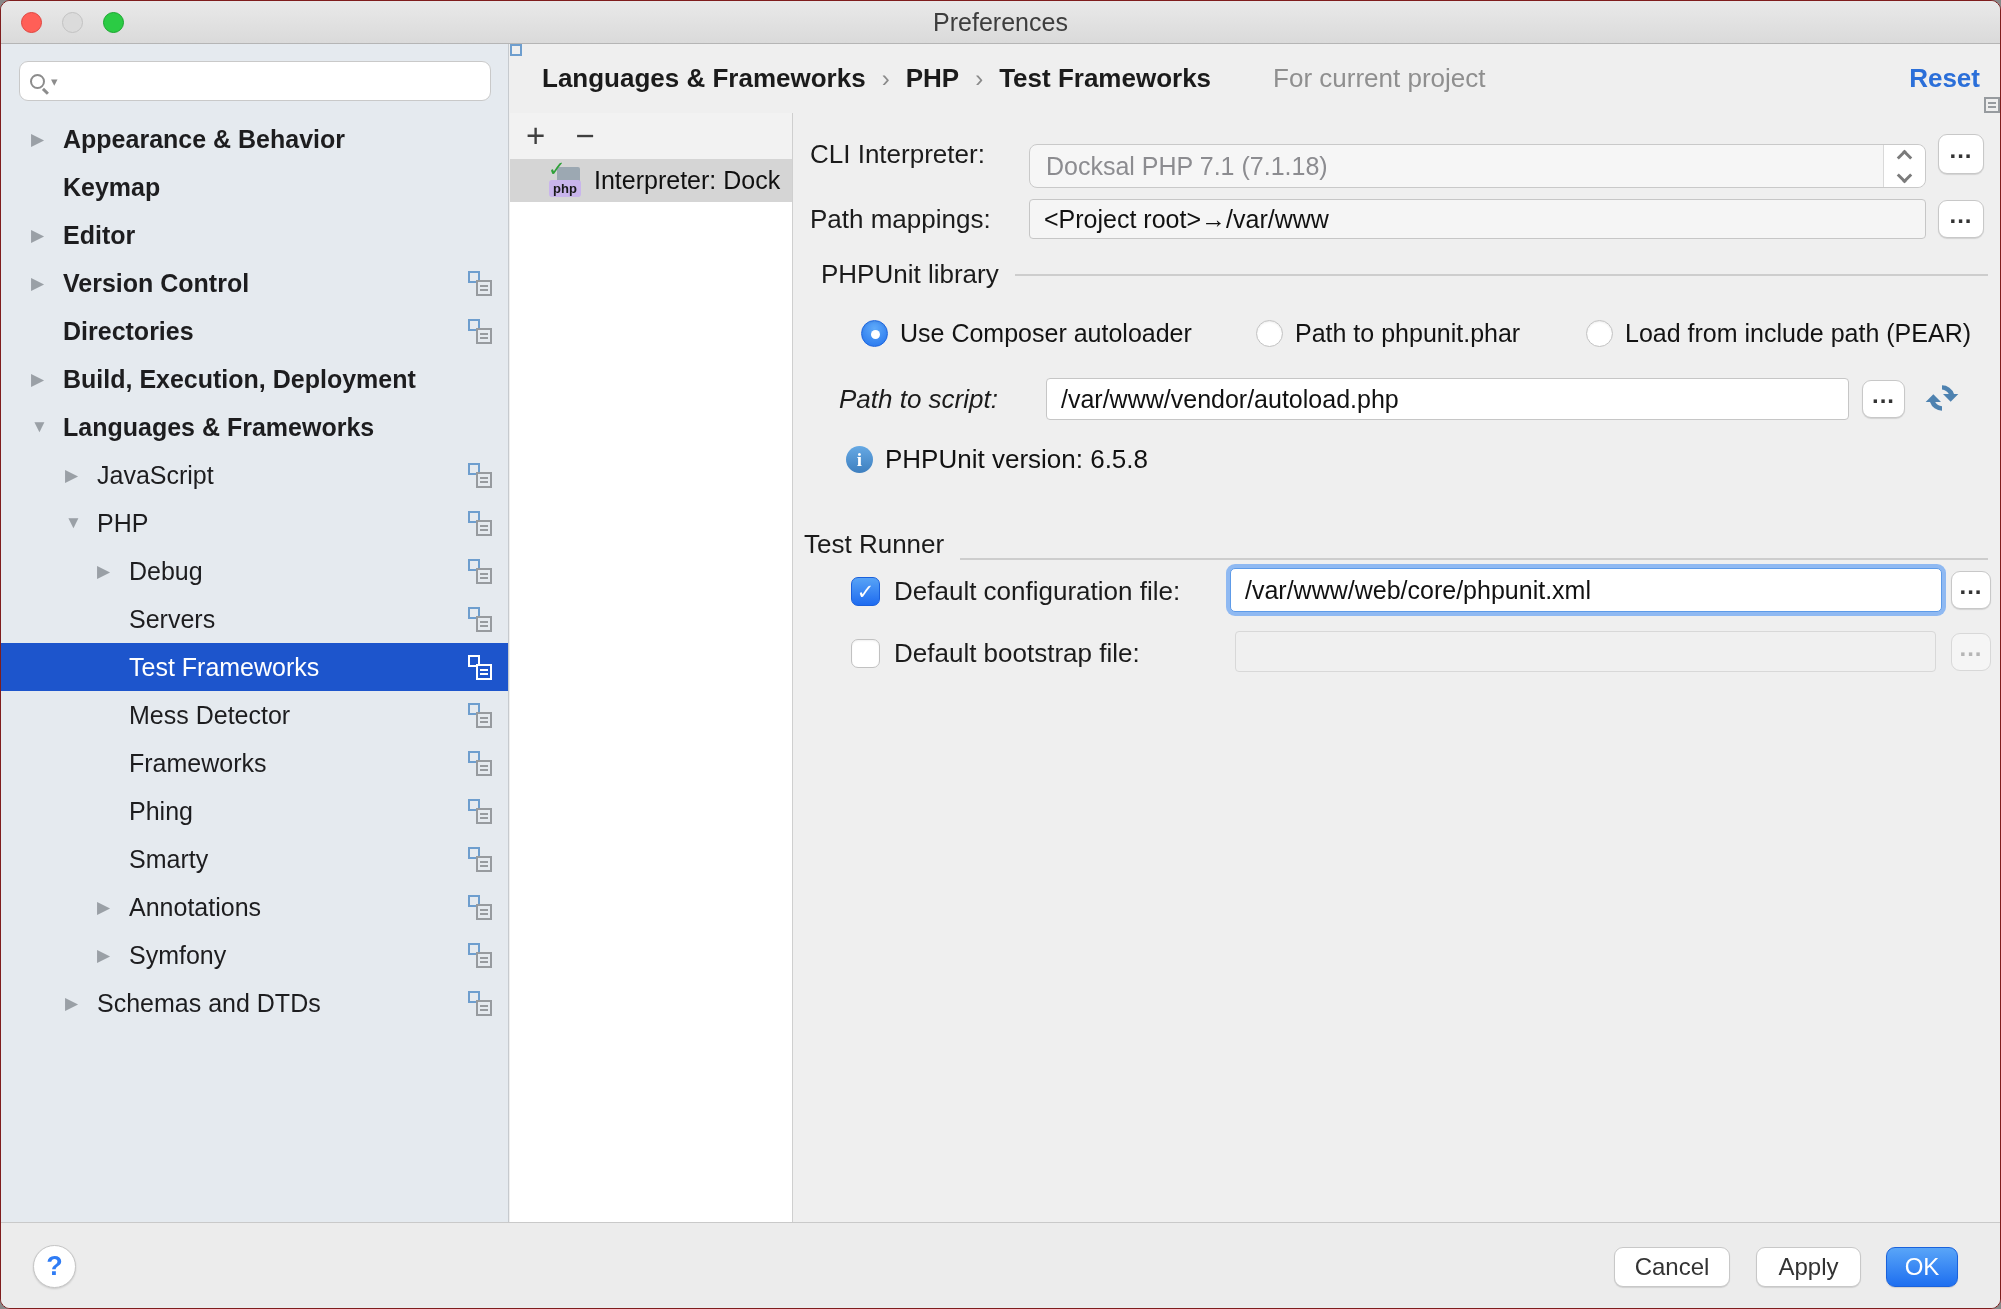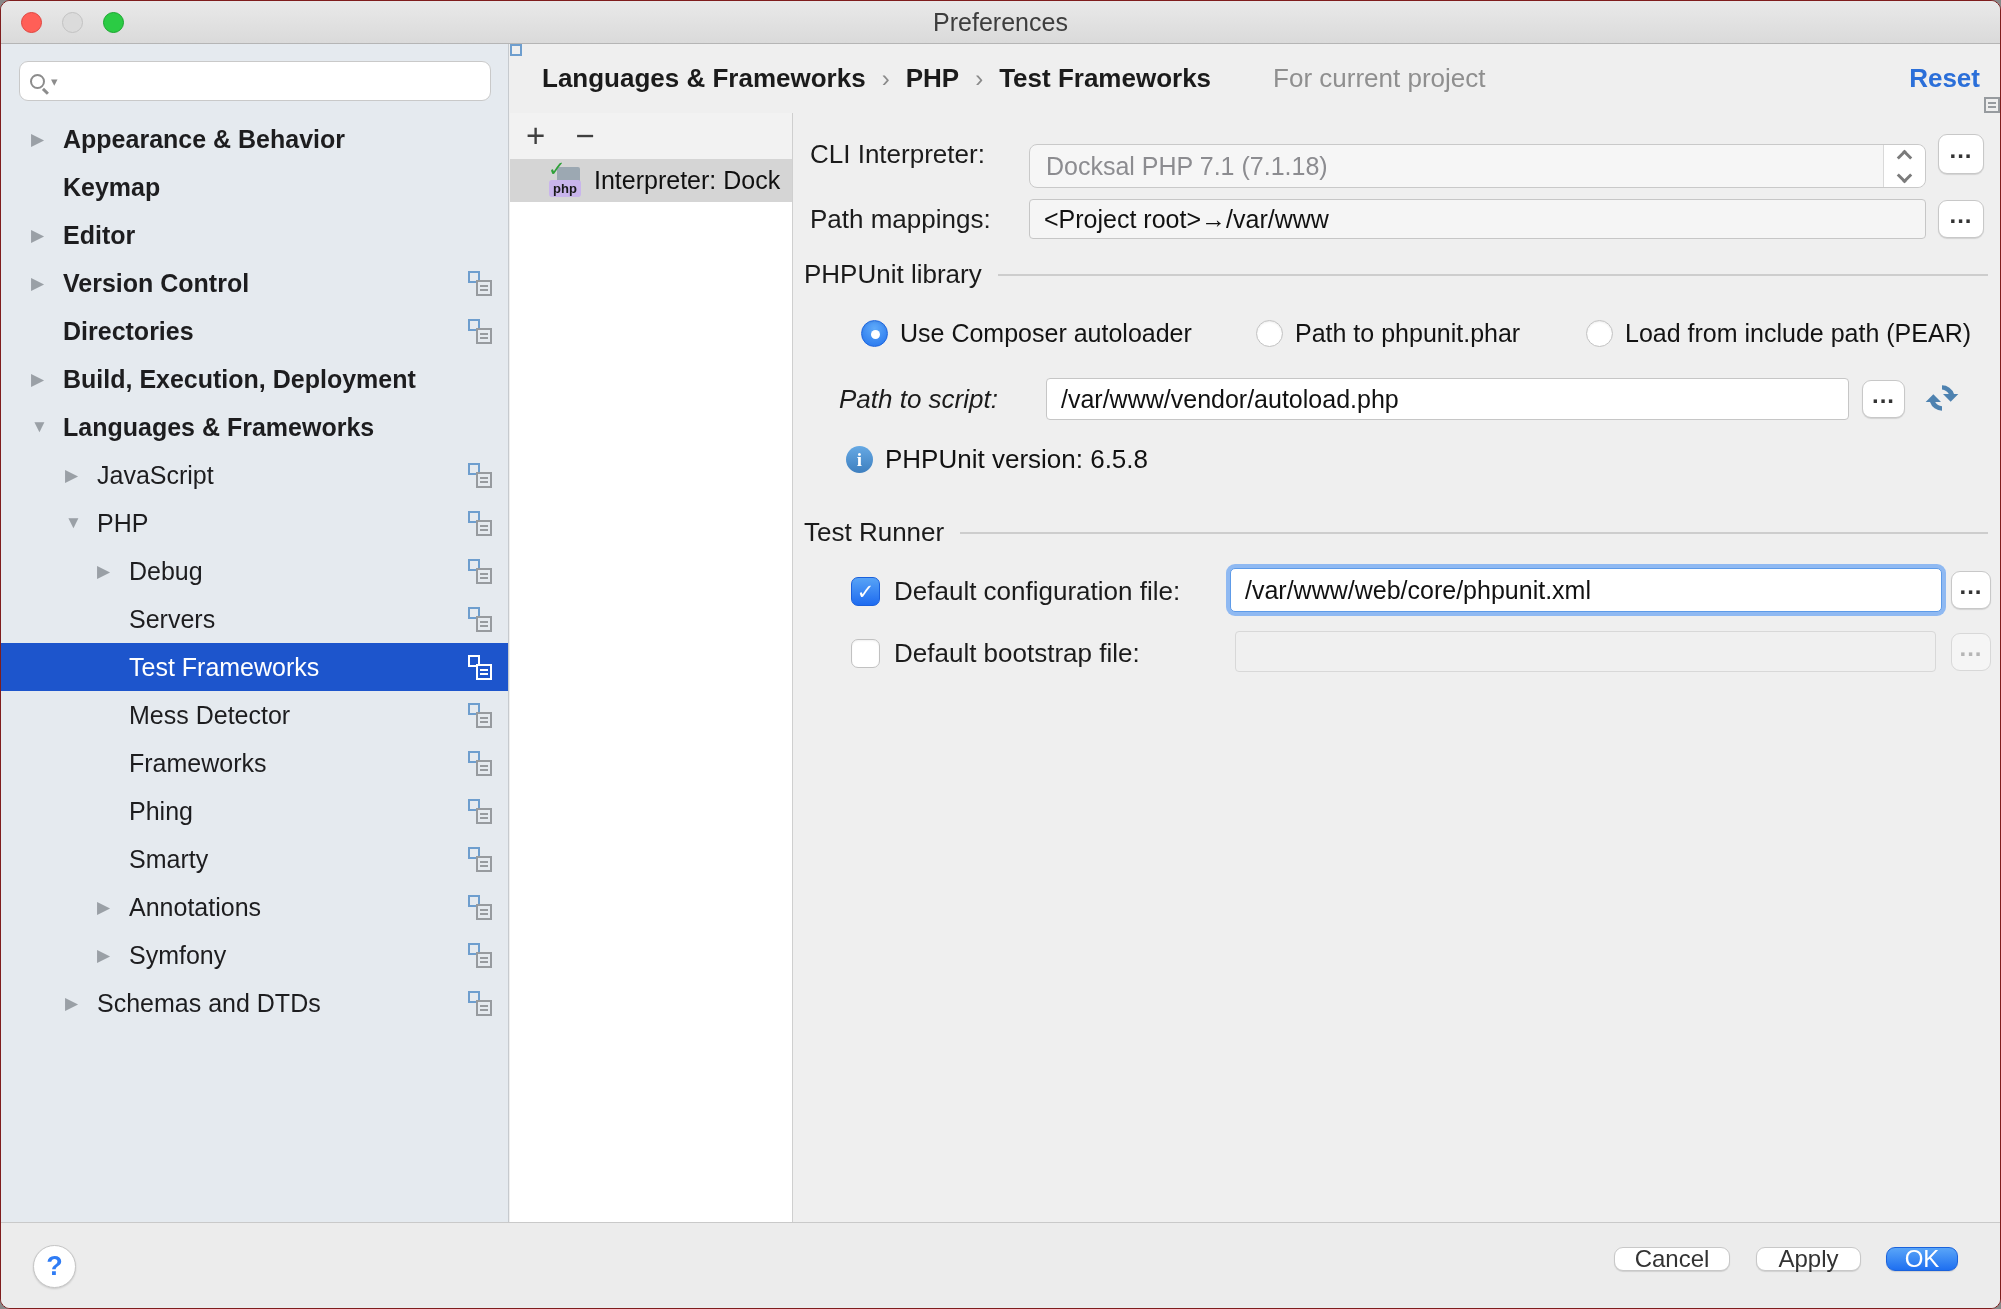--- a/index.html
+++ b/index.html
@@ -373,7 +373,7 @@
     <div class="field" style="left:235px; top:86px; width:897px; height:40px;">&lt;Project root&gt;→/var/www</div>
     <div class="btn browse" style="left:1144px; top:87px; width:46px; height:38px;">...</div>
 
-    <div class="section" style="top:146px;">
+    <div class="section" style="top:146px;margin-left:17px;">
       <span class="stitle">PHPUnit library</span>
       <span class="line"></span>
     </div>

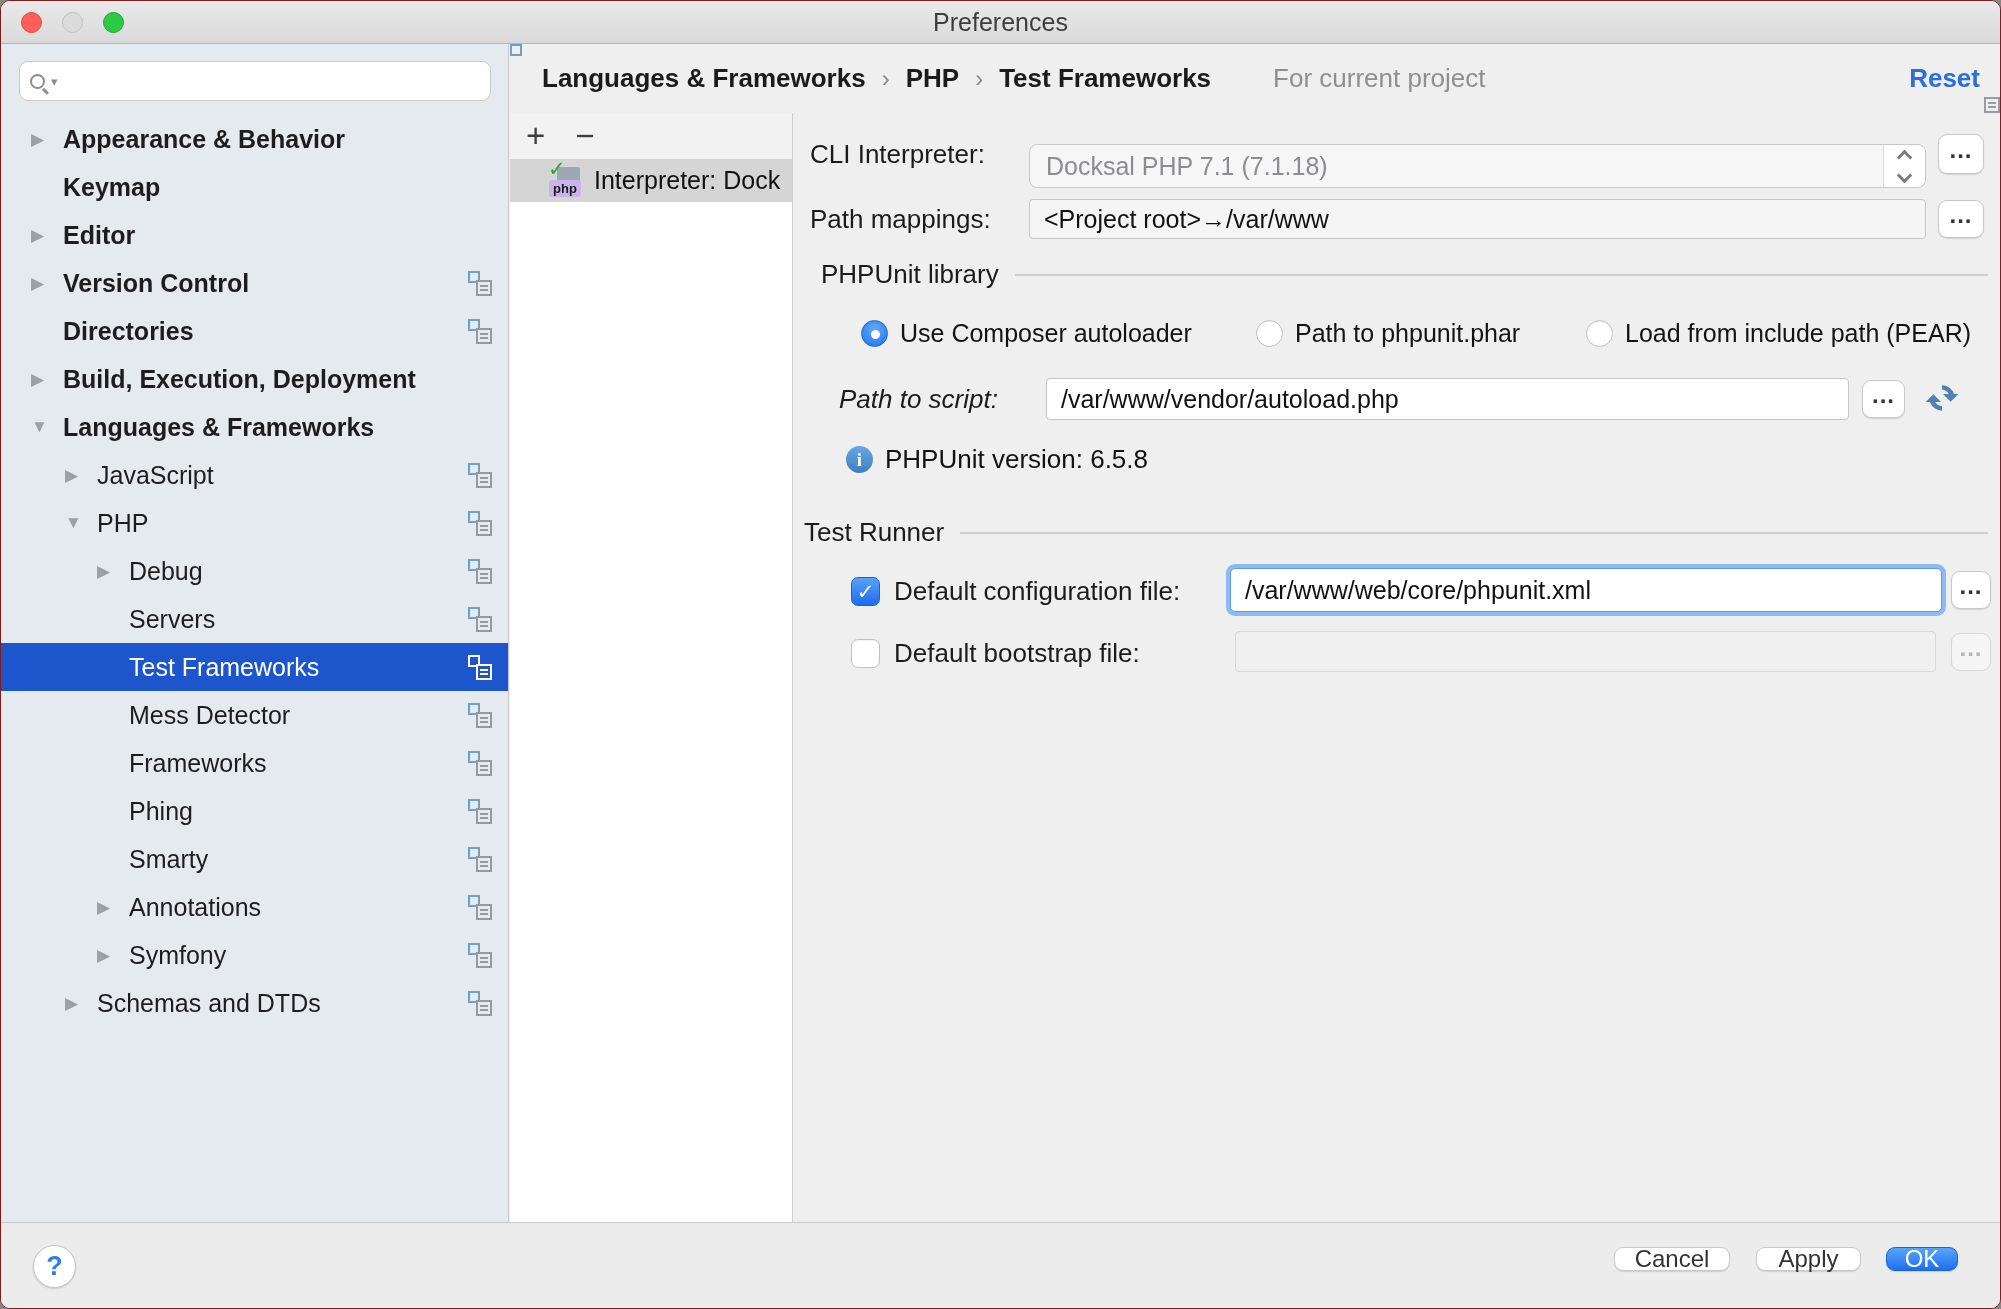--- a/index.html
+++ b/index.html
@@ -406,7 +406,7 @@
       <span>PHPUnit version: 6.5.8</span>
     </div>
 
-    <div class="section" style="top:404px;">
+    <div class="section" style="top:416px;align-items:flex-end;">
       <span class="stitle">Test Runner</span>
       <span class="line"></span>
     </div>

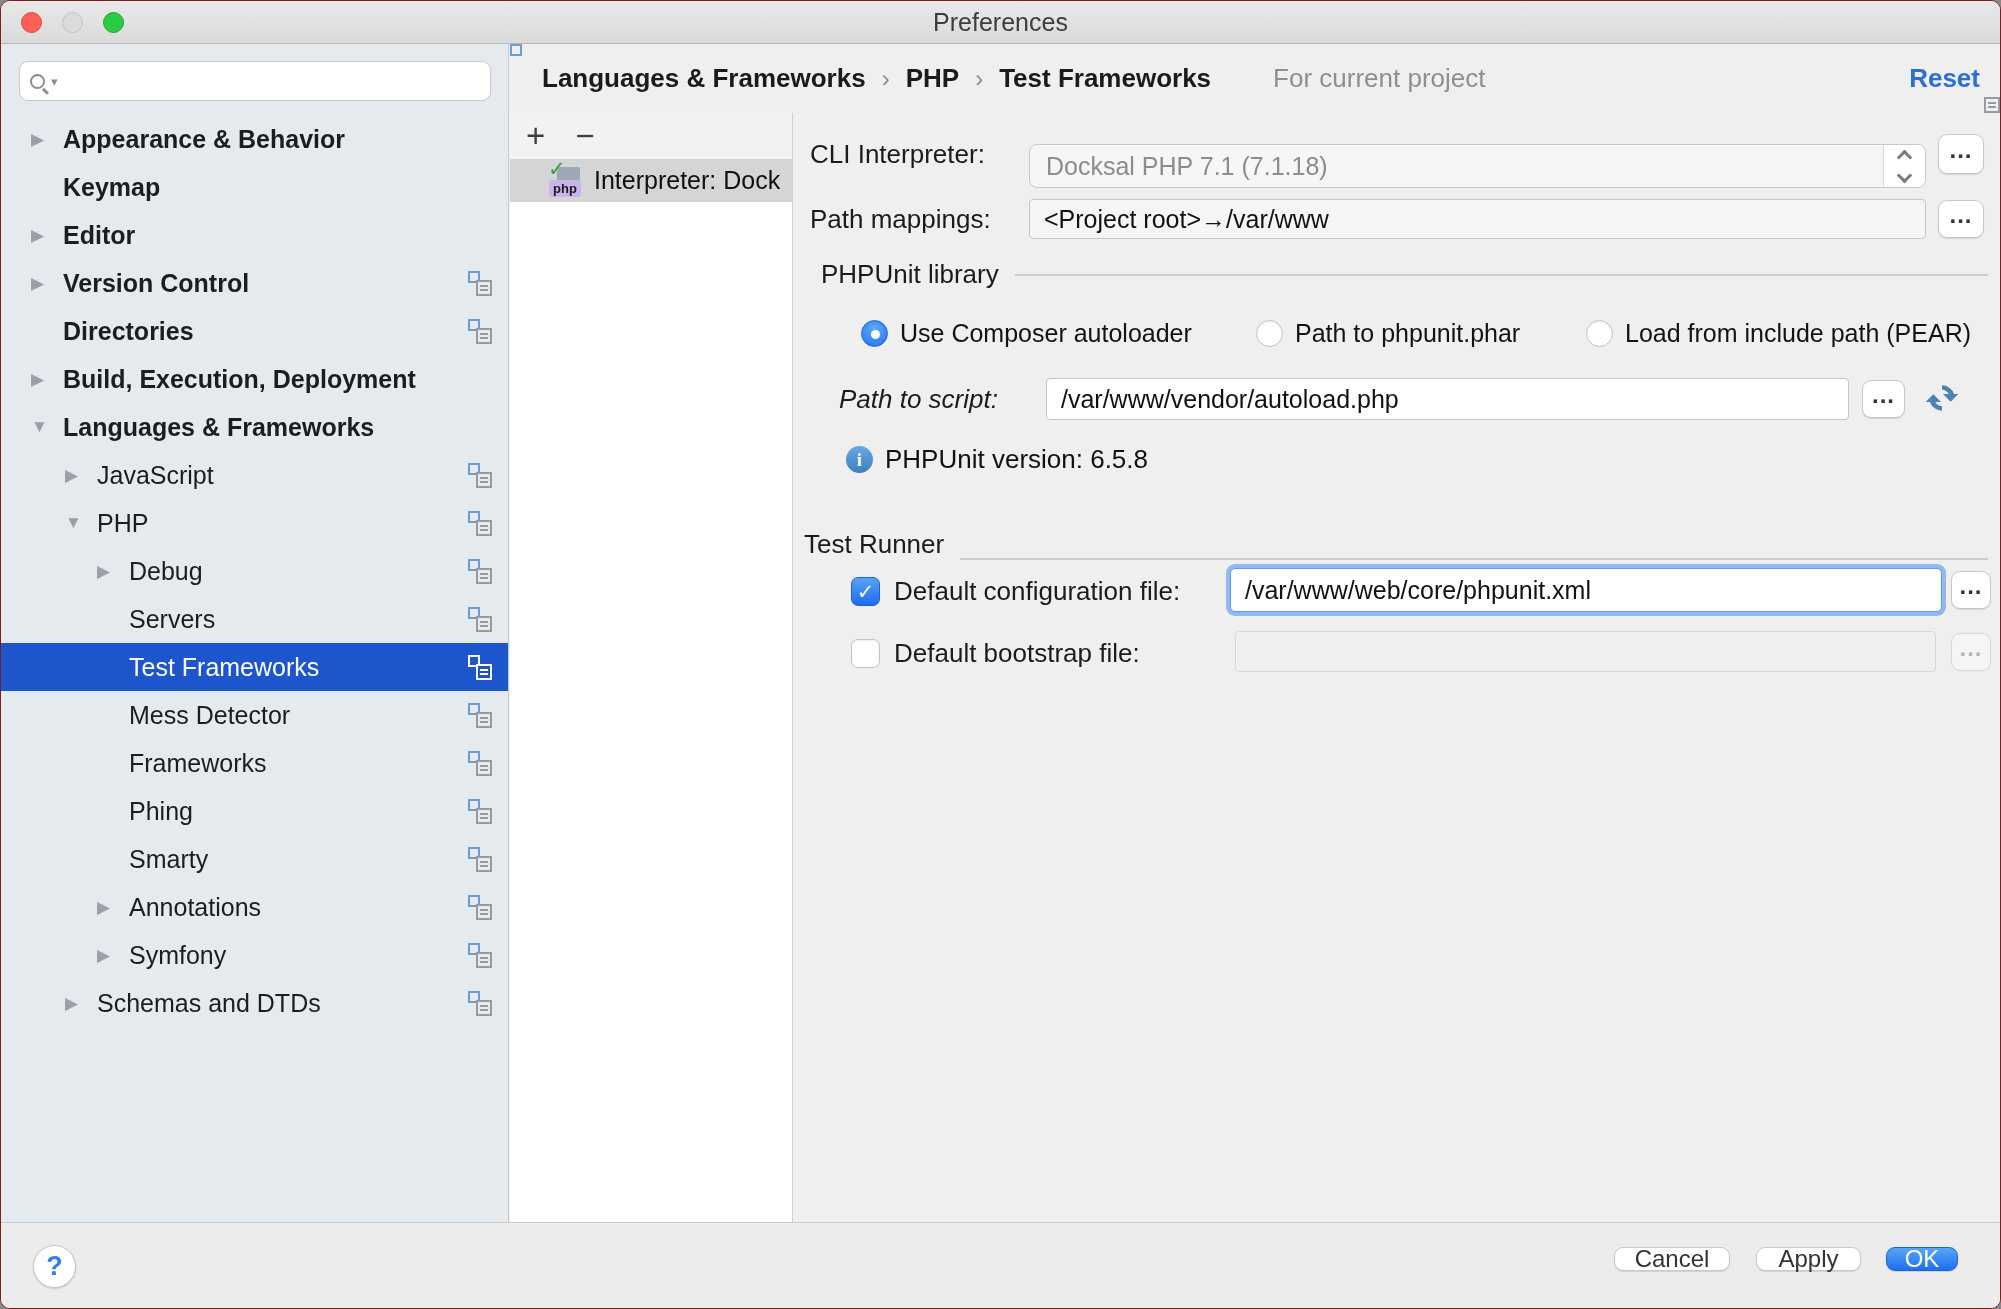--- a/index.html
+++ b/index.html
@@ -118,7 +118,7 @@
   .help { position:absolute; left:32px; top:22px; width:43px; height:43px; border-radius:50%;
           background:#FFF; border:1px solid #C5C5C5; box-shadow:0 1px 2px rgba(0,0,0,.15);
           color:#2F7CF5; font-size:27px; font-weight:700; display:flex; align-items:center; justify-content:center; }
-  .fbtn { position:absolute; top:24px; height:24px;text-align:right; }
+  .fbtn { position:absolute; top:24px; height:40px;text-align:right; }
   .fbtn.cancel { left:1613px; width:116px; }
   .fbtn.apply  { left:1755px; width:105px; }
   .fbtn.ok { left:1885px; width:72px; background:linear-gradient(#59A5F8,#1E6FF0);

